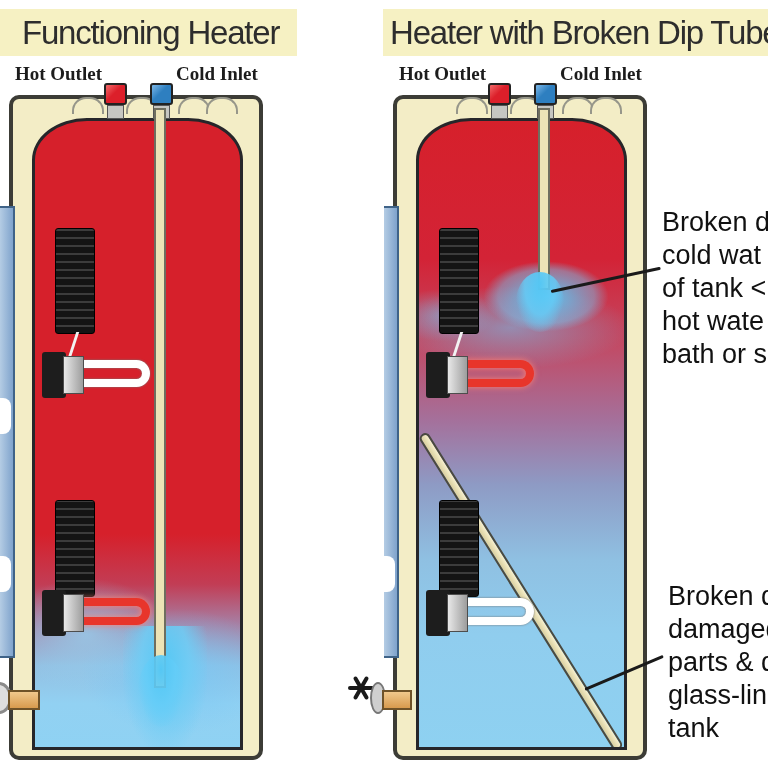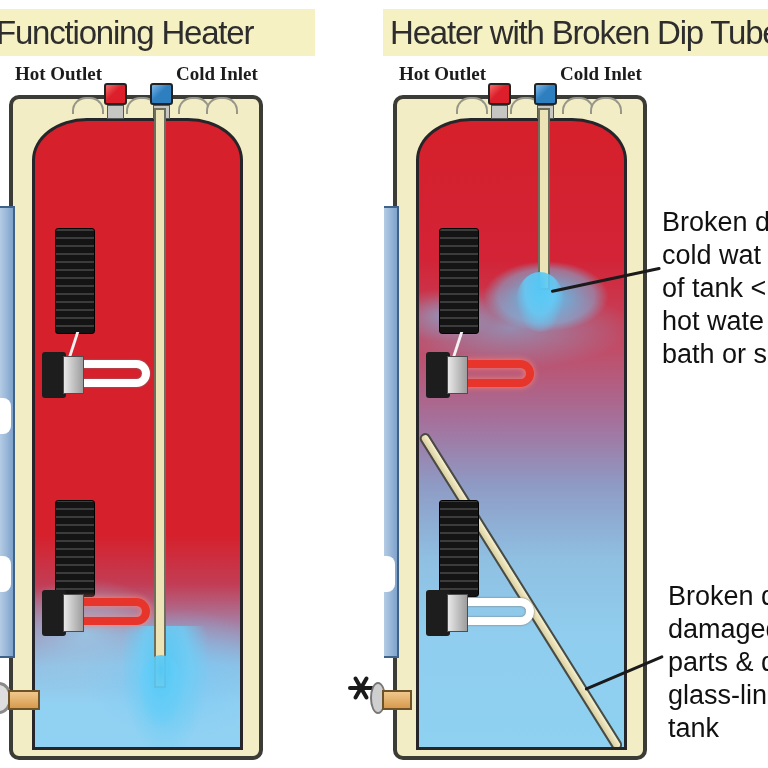--- a/index.html
+++ b/index.html
@@ -10,7 +10,7 @@
   .title-band{position:absolute;top:9px;height:47px;background:#f6f1c3;color:#2d2d2d;
               font-size:33px;line-height:47px;letter-spacing:-1.2px;white-space:nowrap;
               overflow:hidden;z-index:10;}
-  .title-left{left:0;width:315px;text-indent:-4px;}
+  .title-left{left:0;width:271px;text-indent:-4px;padding-left:26px;}
   .title-right{left:383px;width:385px;padding-left:7px;}
 
   

